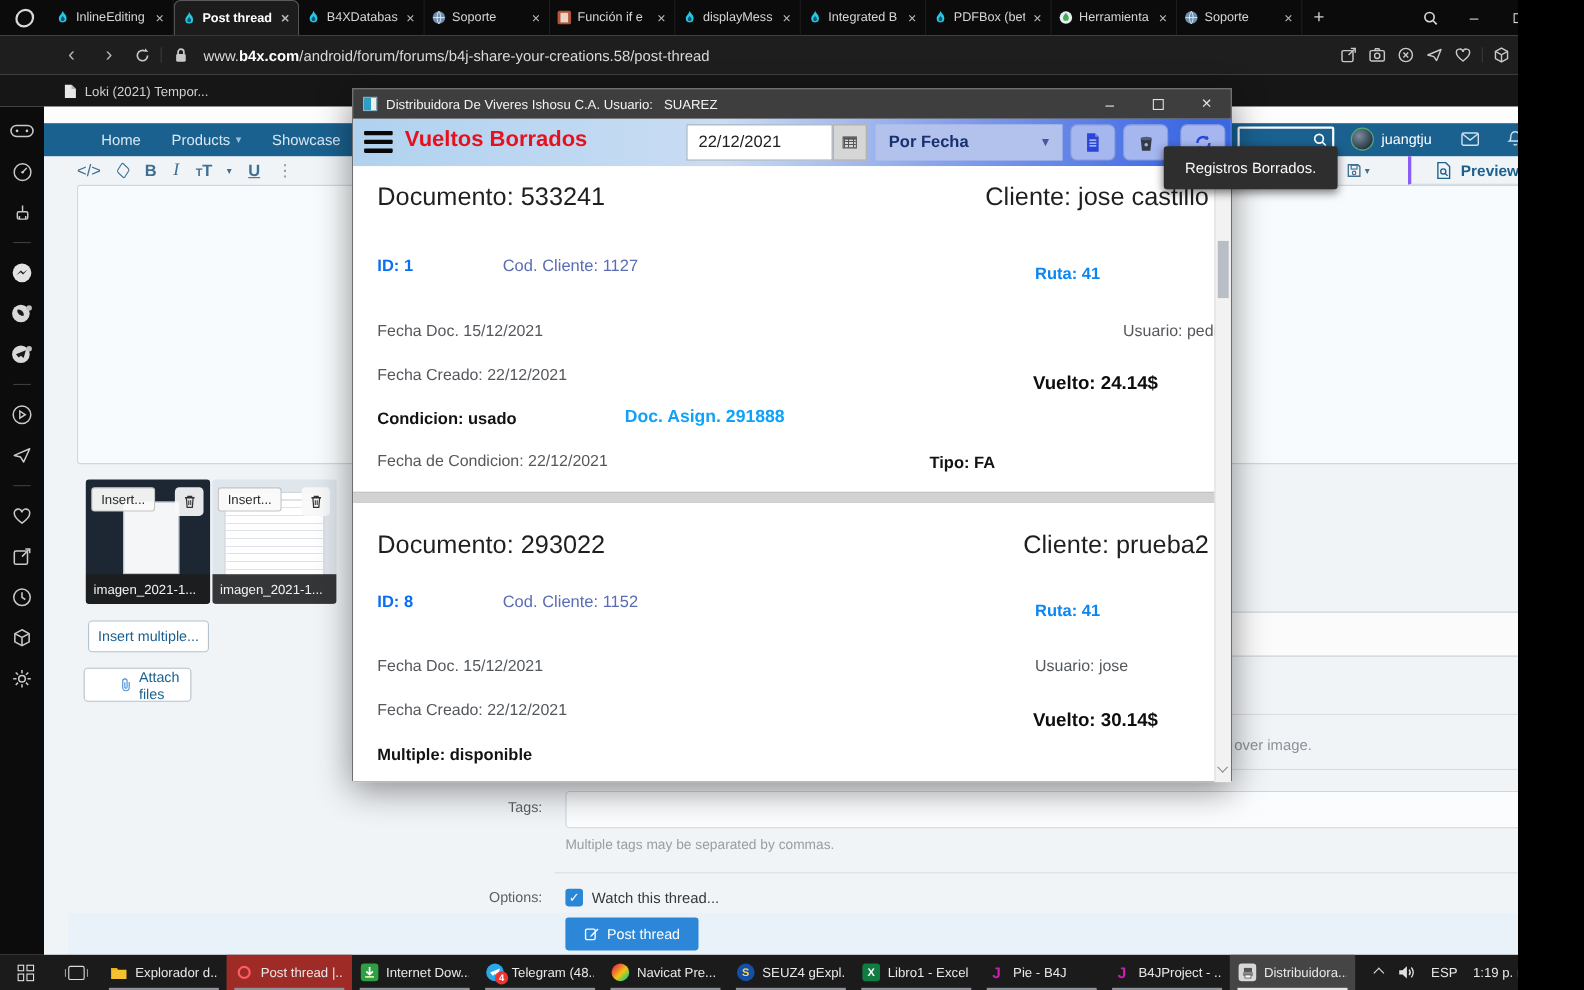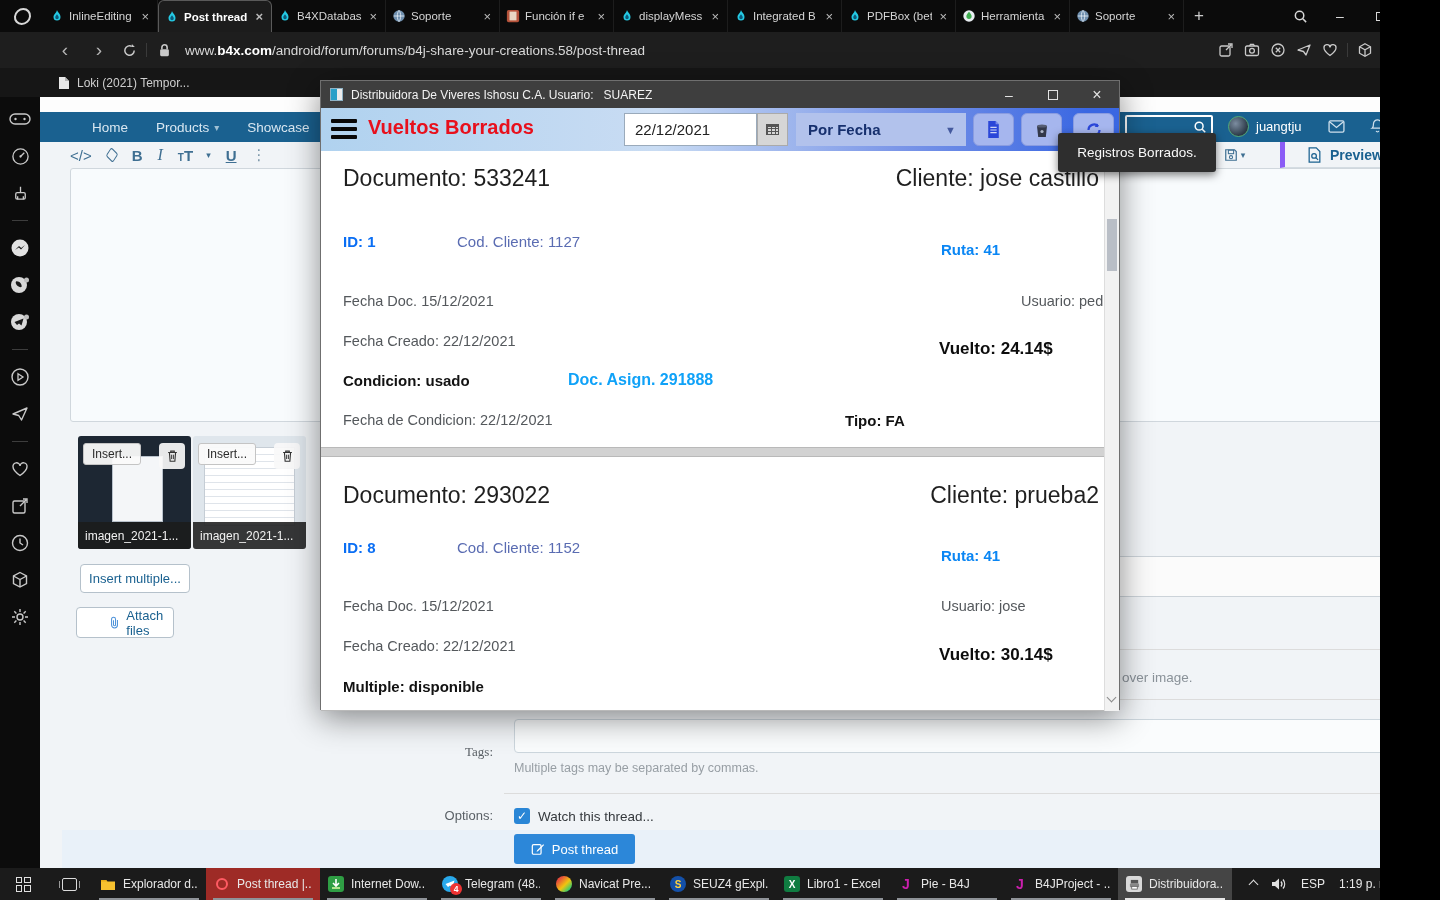--- a/index.html
+++ b/index.html
@@ -51,7 +51,7 @@
   .fsz{font-weight:bold;}
   .fsz::first-letter{font-size:10px;}
   .editorbox{position:absolute;left:30px;top:71px;width:1326px;height:254px;background:#f8fbfd;border:1px solid #d0d7dd;border-radius:3px;}
-  .prevtab{position:absolute;left:1240px;top:45px;height:26px;display:flex;align-items:center;gap:8px;color:#1a6190;font-weight:bold;font-size:14px;border-left:5px solid #8b5cf6;padding-left:22px;border-bottom:1px solid #d4dce2;width:148px;}
+  .prevtab{position:absolute;left:1240px;top:45px;height:26px;display:flex;align-items:center;gap:8px;color:#1a6190;font-weight:bold;font-size:14px;border-left:3px solid #8b5cf6;padding-left:22px;border-bottom:1px solid #d4dce2;width:148px;}
   .etbr{position:absolute;left:1160px;top:45px;display:flex;align-items:center;gap:12px;color:#3f6f92;font-size:14px;height:26px;}
 
   .thumb{position:absolute;width:113px;height:113px;border-radius:3px;overflow:hidden;}

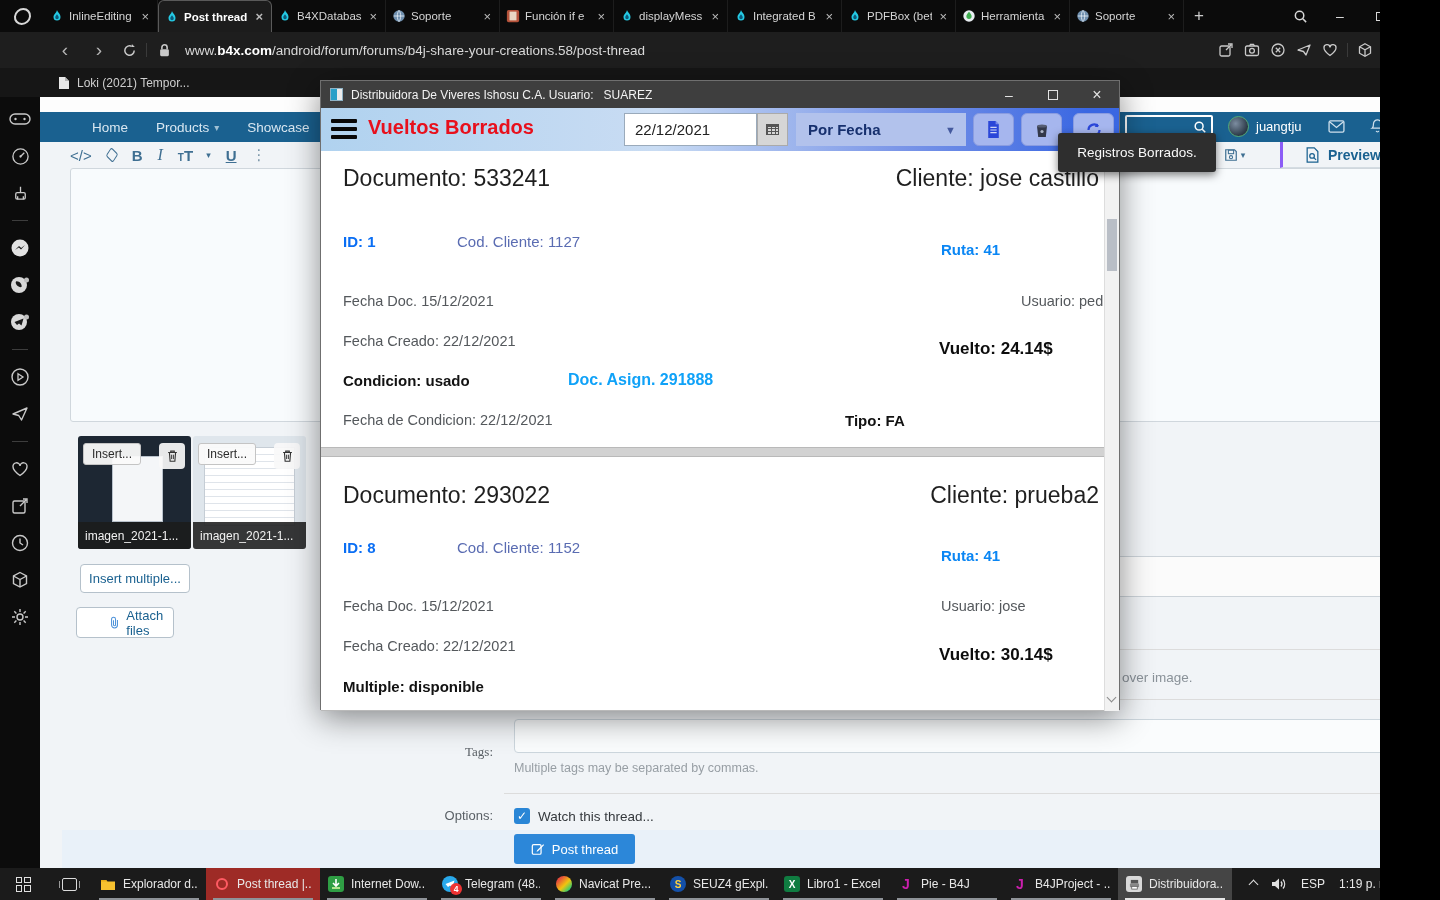--- a/index.html
+++ b/index.html
@@ -538,7 +538,7 @@
     <div class="covertext">over image.</div>
     <div class="rline" style="left:700px;top:602px;width:694px;"></div>
 
-    <div class="flabel" style="left:353px;top:647px;font-family:Liberation Serif, serif;">Tags:</div>
+    <div class="flabel" style="left:353px;top:629px;">Tags:</div>
     <div class="taginput"></div>
     <div class="taghelp">Multiple tags may be separated by commas.</div>
     <div class="rline" style="left:464px;top:696px;width:890px;"></div>

